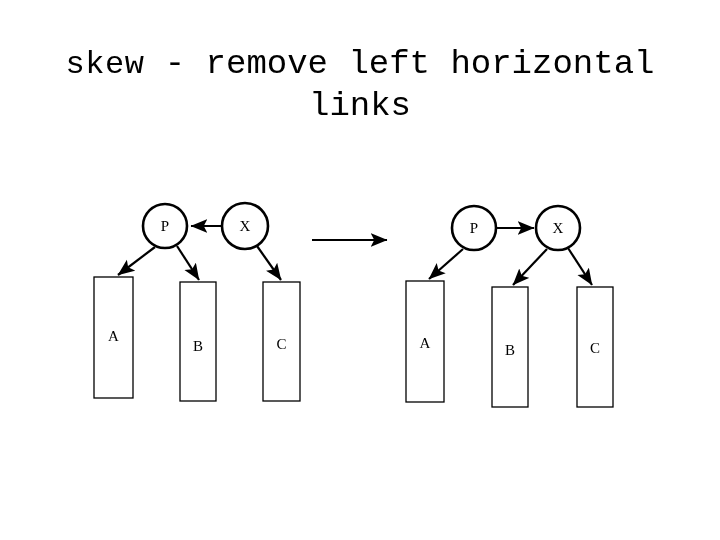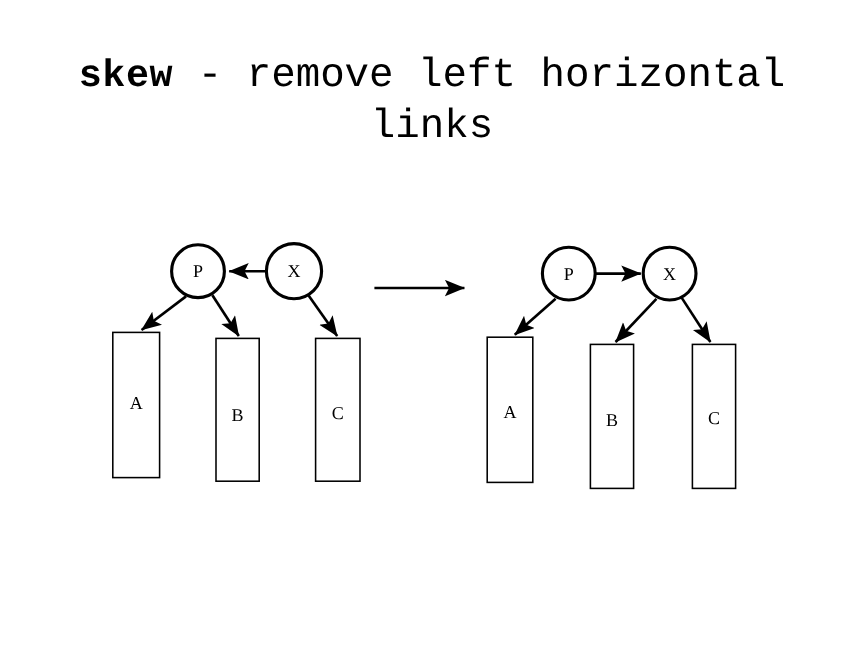--- a/index.html
+++ b/index.html
@@ -29,7 +29,7 @@
   }
   #title .mono {
     font-family: "Liberation Mono", "DejaVu Sans Mono", monospace;
-    font-weight: bold;
+    font-weight: normal;
     font-size: 32px;
     letter-spacing: 0.5px;
   }

